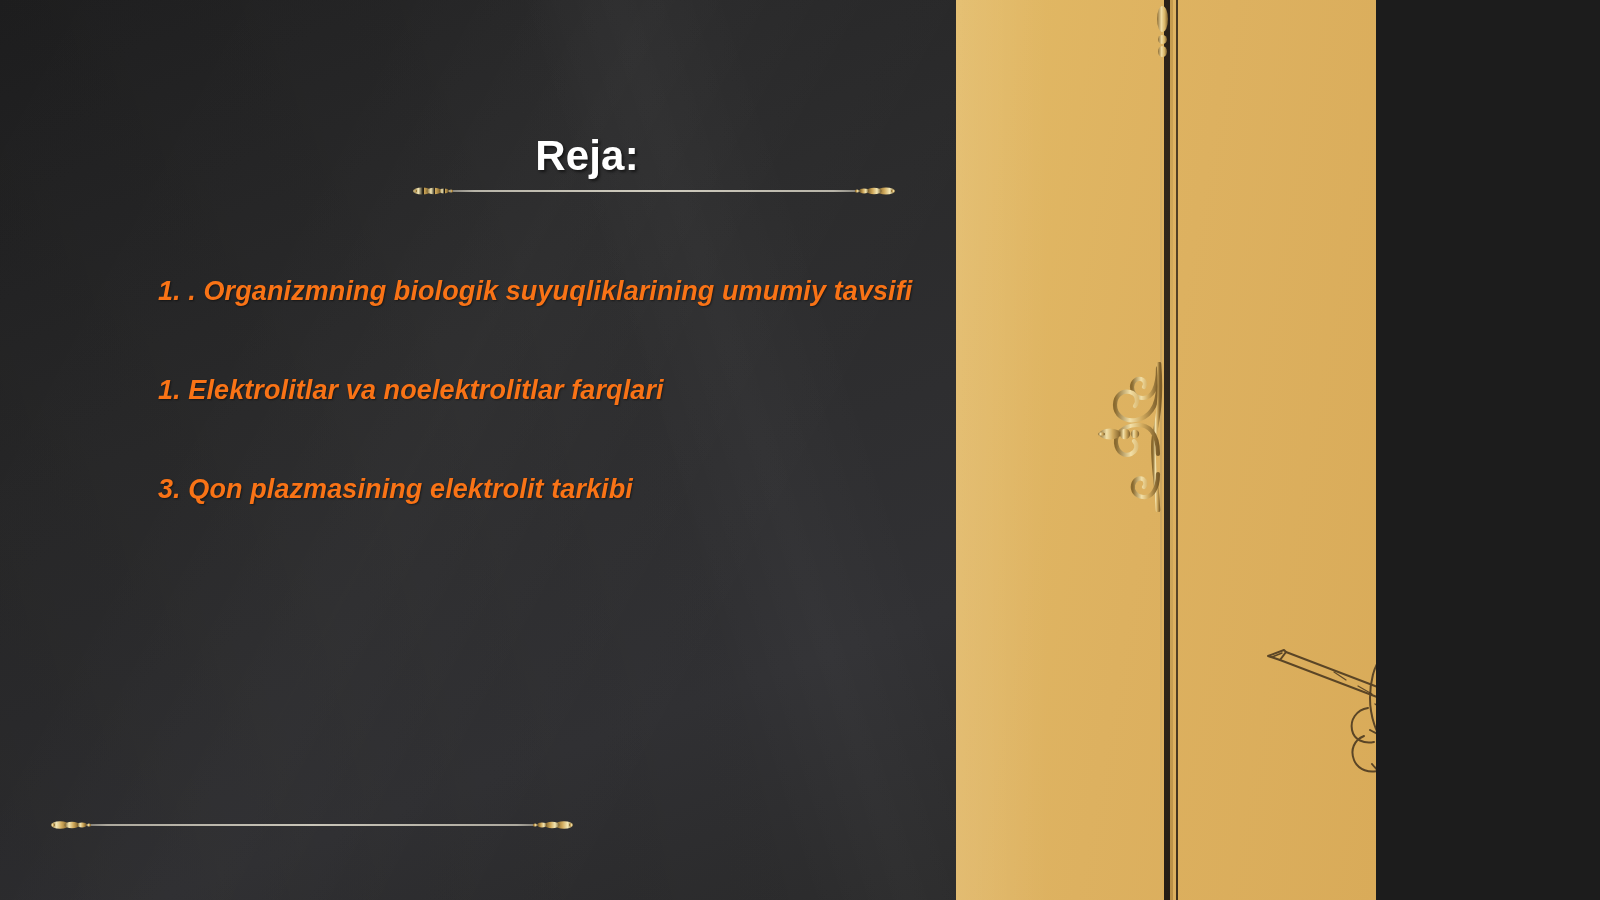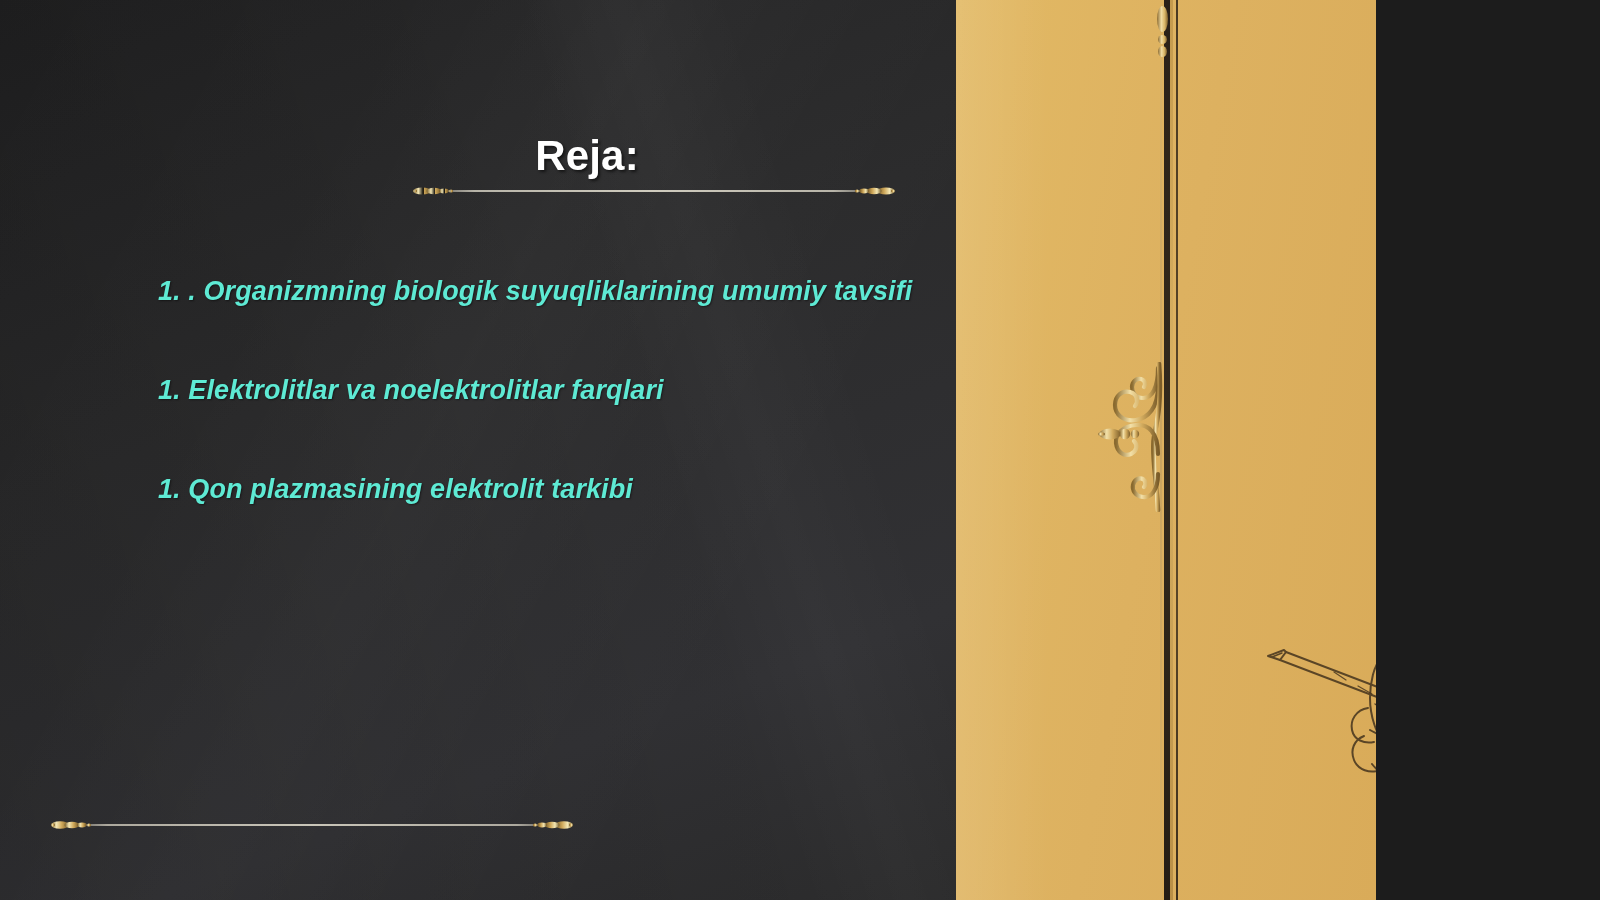--- a/index.html
+++ b/index.html
@@ -197,7 +197,7 @@
     width: 960px;
   }
   .list-item {
-    color: #5eead4;
+    color: #f97316;
     font-size: 27px;
     font-style: italic;
     font-weight: 600;

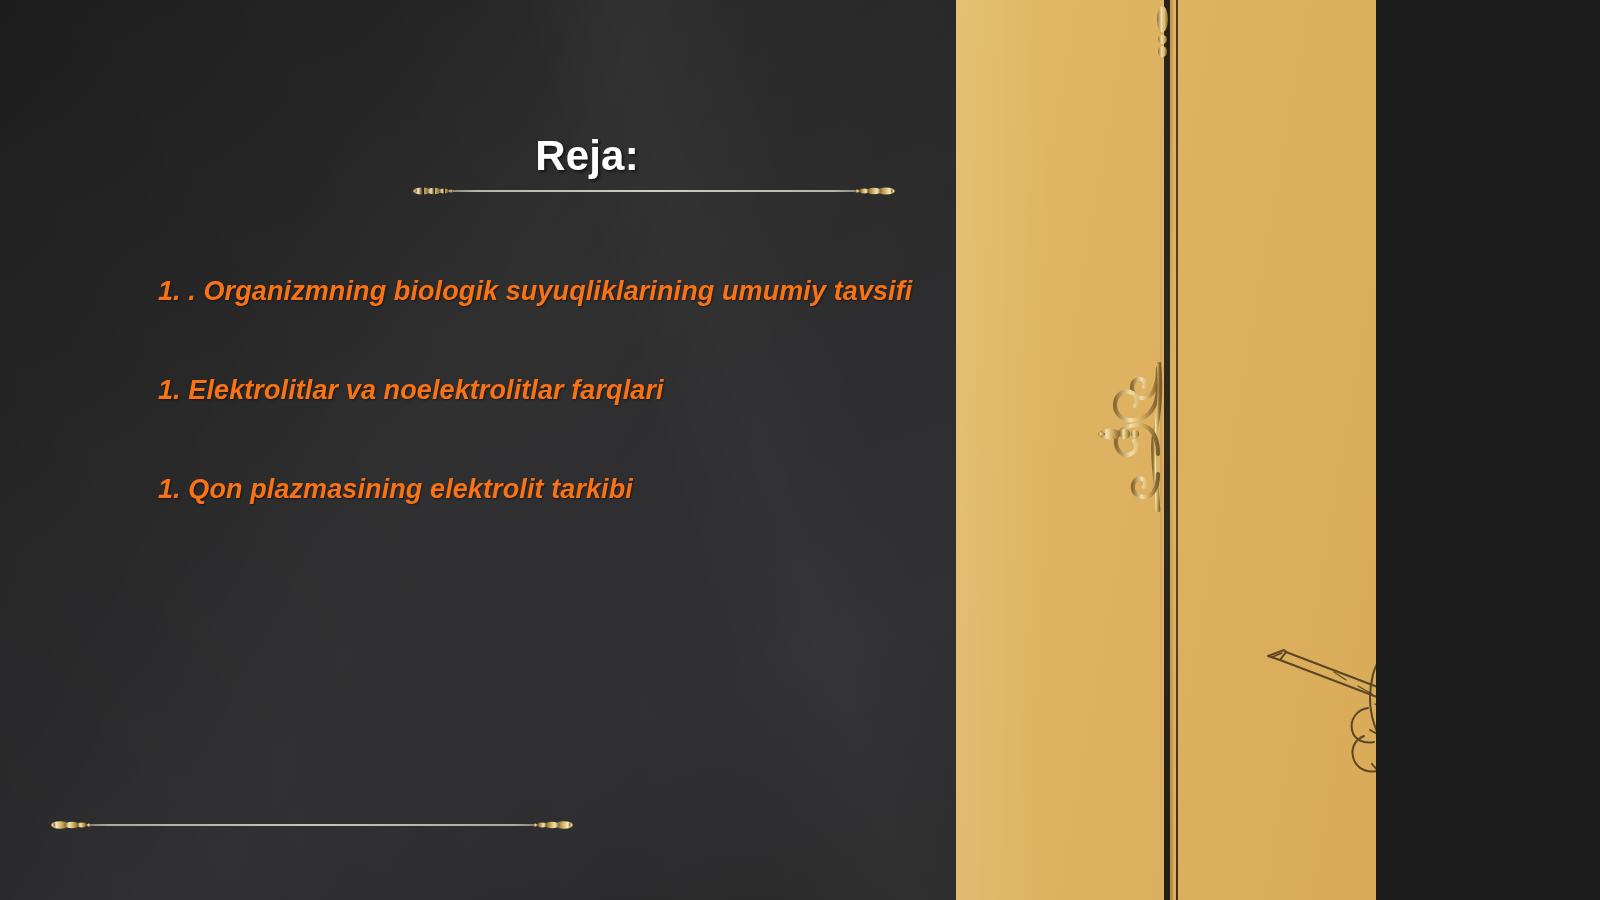--- a/index.html
+++ b/index.html
@@ -314,7 +314,7 @@
   <div class="body-list">
     <div class="list-item">1. . Organizmning biologik suyuqliklarining umumiy tavsifi</div>
     <div class="list-item">1. Elektrolitlar va noelektrolitlar farqlari</div>
-    <div class="list-item">1. Qon plazmasining elektrolit tarkibi</div>
+    <div class="list-item">3. Qon plazmasining elektrolit tarkibi</div>
   </div>
 
   <div class="divider divider-bottom">

